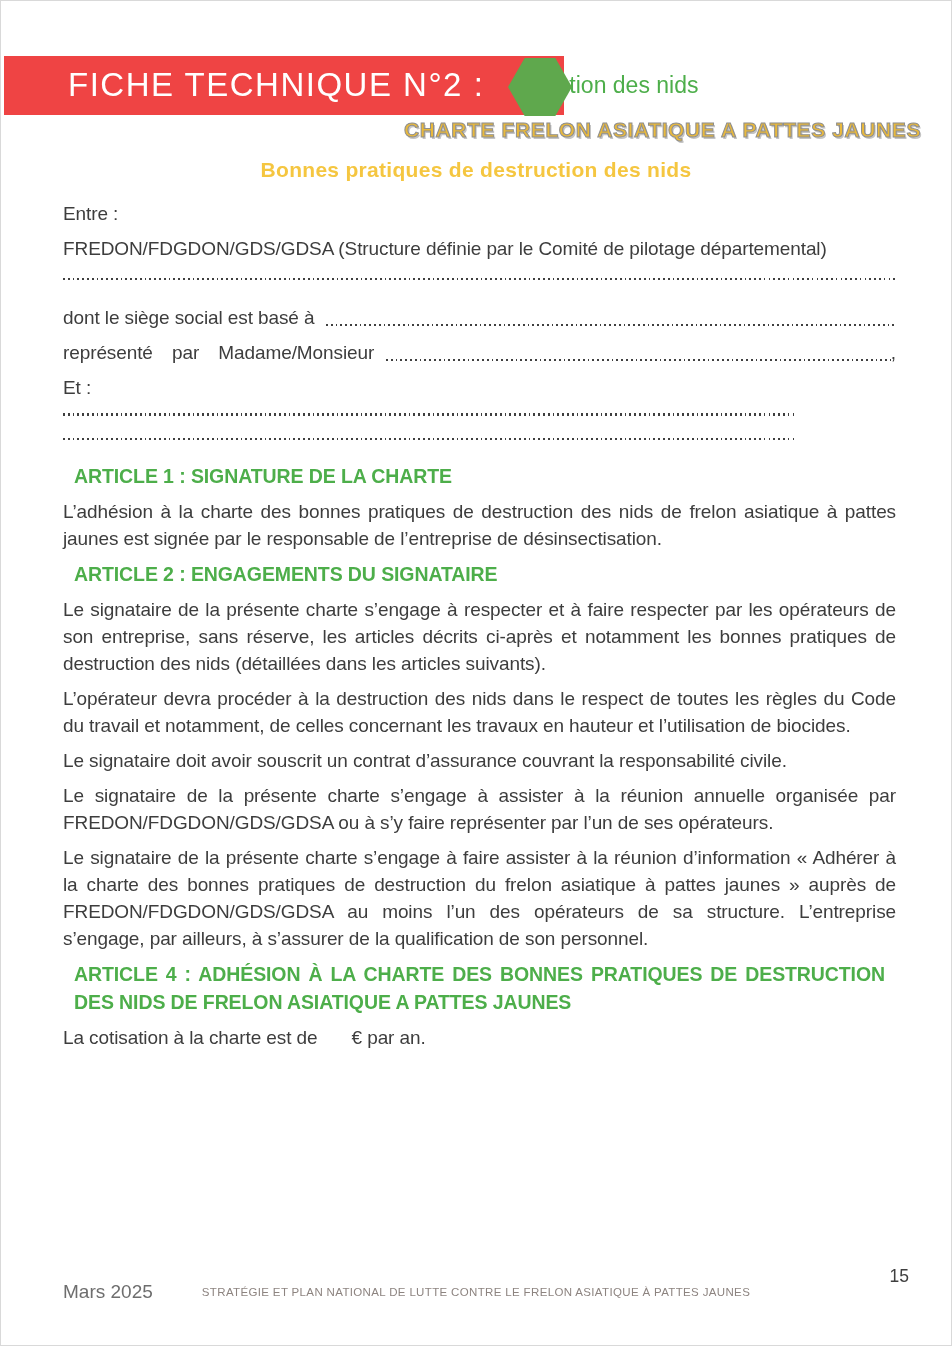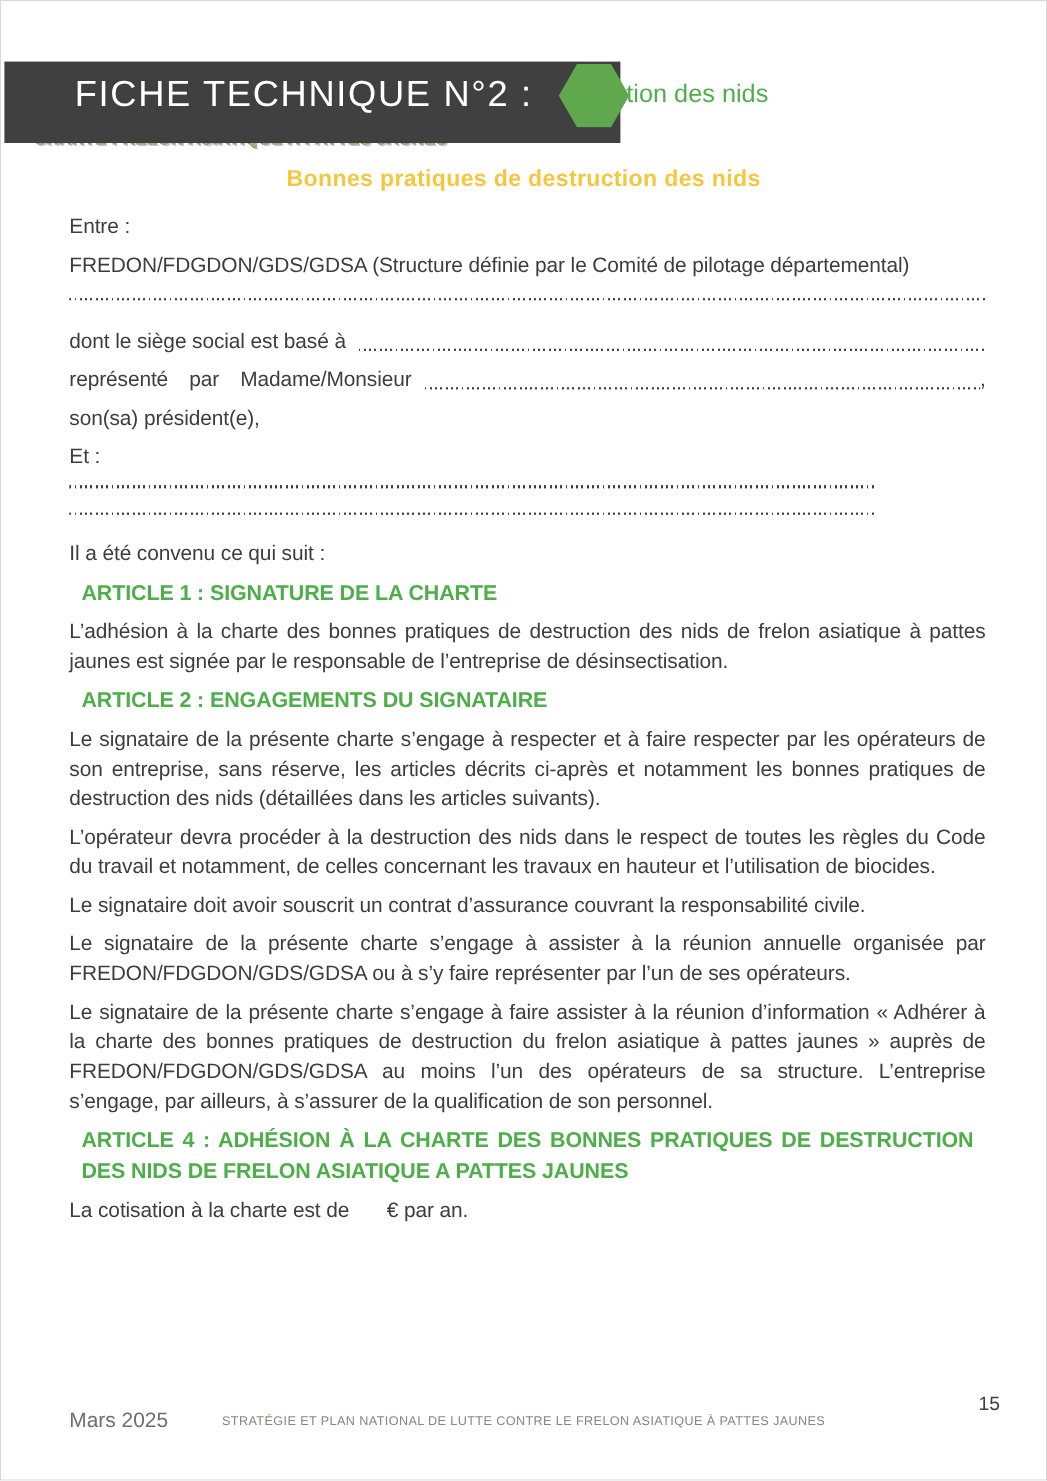--- a/index.html
+++ b/index.html
@@ -17,8 +17,8 @@
   
   .banner{
     position:absolute;top:55px;left:3px;
-    width:560px;height:74px;
-    background:#404040;
+    width:560px;height:59px;
+    background:#ef4444;
   }
   .banner-title{
     position:absolute;left:64px;top:0;height:57px;

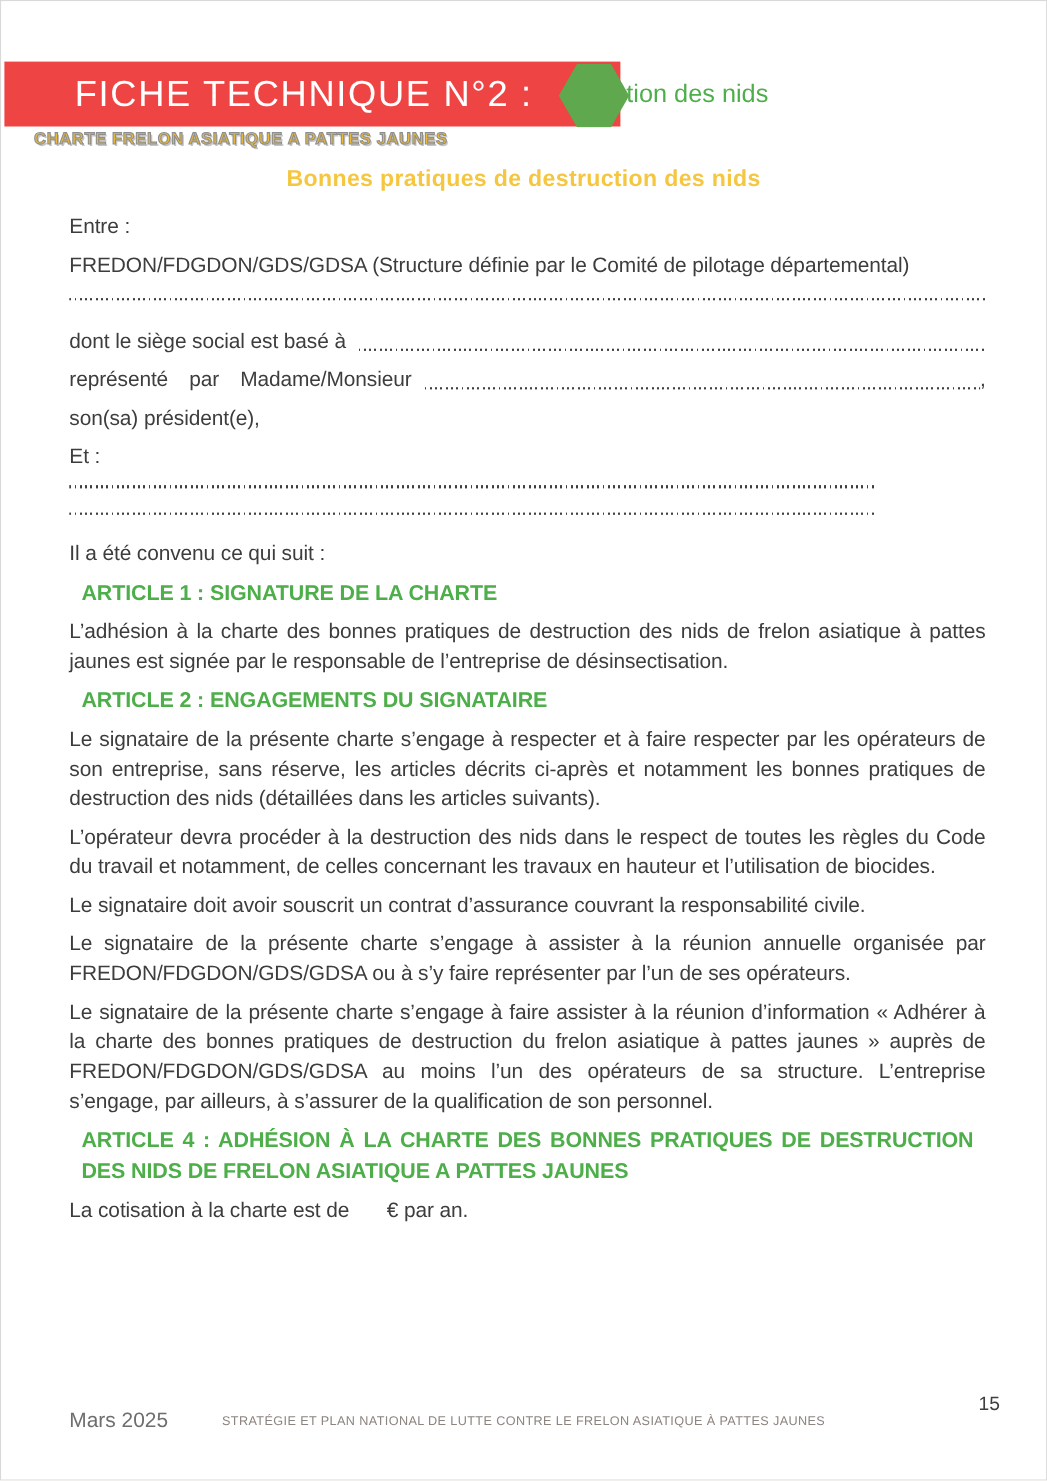--- a/index.html
+++ b/index.html
@@ -38,8 +38,8 @@
     font-size:23px;line-height:30px;color:#4dae4a;
   }
   .gold-title{
-    margin:18px 30px 0 30px;text-align:left;
-    font-size:15px;font-weight:bold;letter-spacing:.6px;
+    margin:18px 30px 0 30px;text-align:right;
+    font-size:21px;font-weight:bold;letter-spacing:.6px;
     color:#e9b93c;
     -webkit-text-stroke:1px #8e8e8e;
     text-shadow:1.5px 2px 0 rgba(150,150,150,.55);

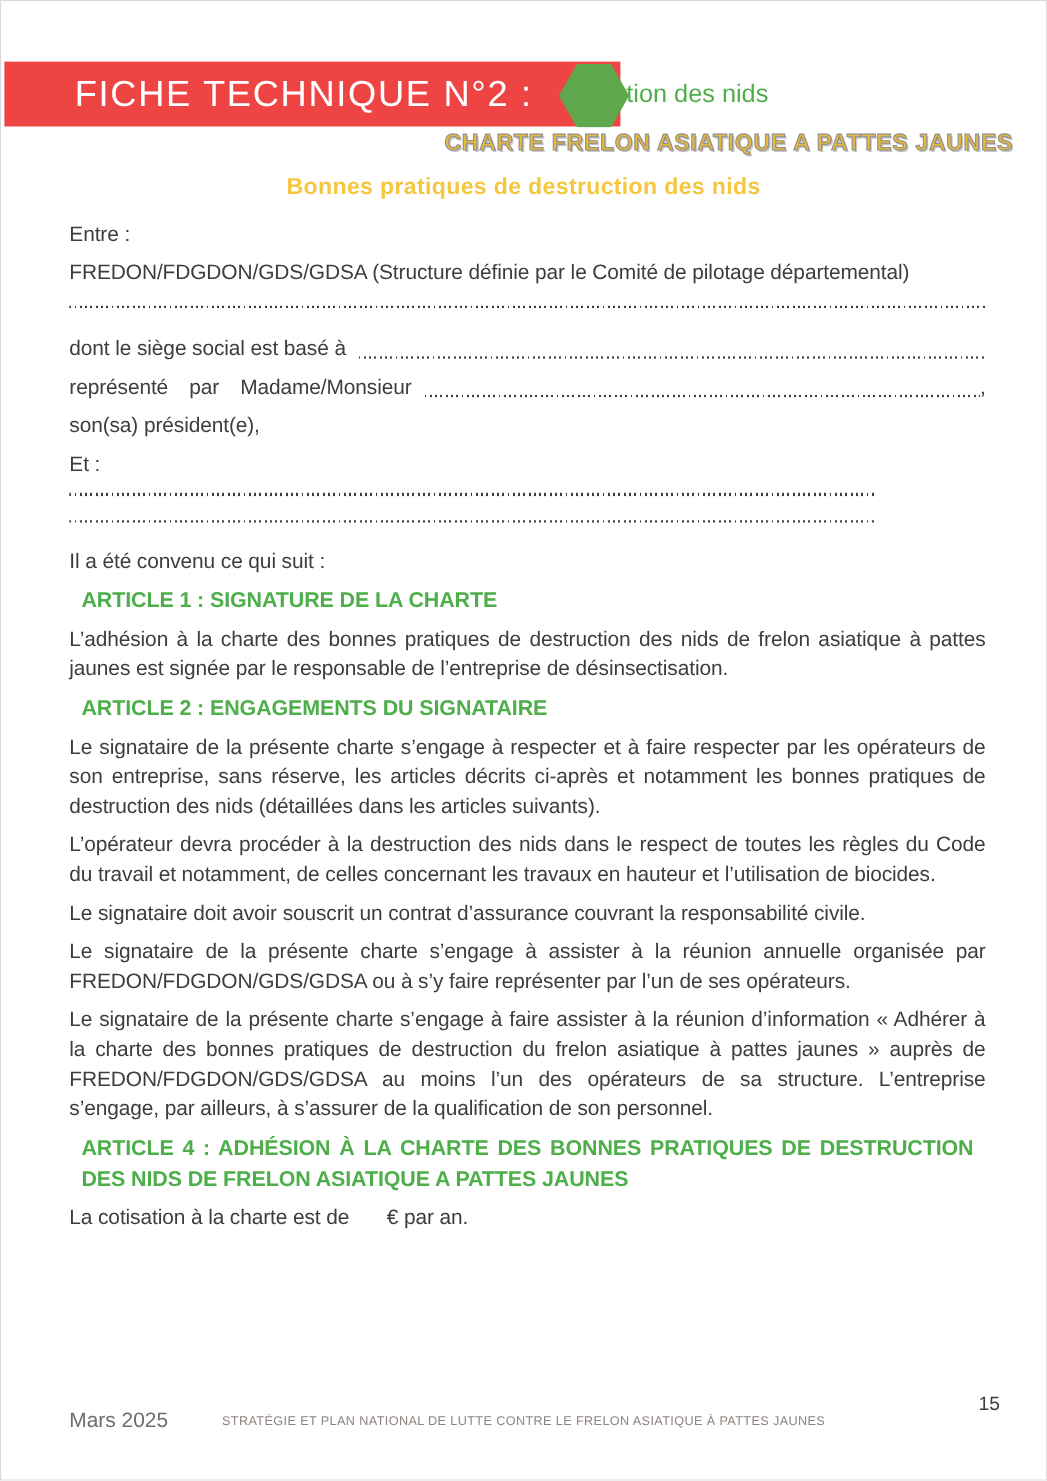--- a/index.html
+++ b/index.html
@@ -119,7 +119,6 @@
       <span class="dots lead"></span>
       <span>,</span>
     </div>
-    <p class="nojust">son(sa) président(e),</p>
 
     <p class="nojust">Et :</p>
 

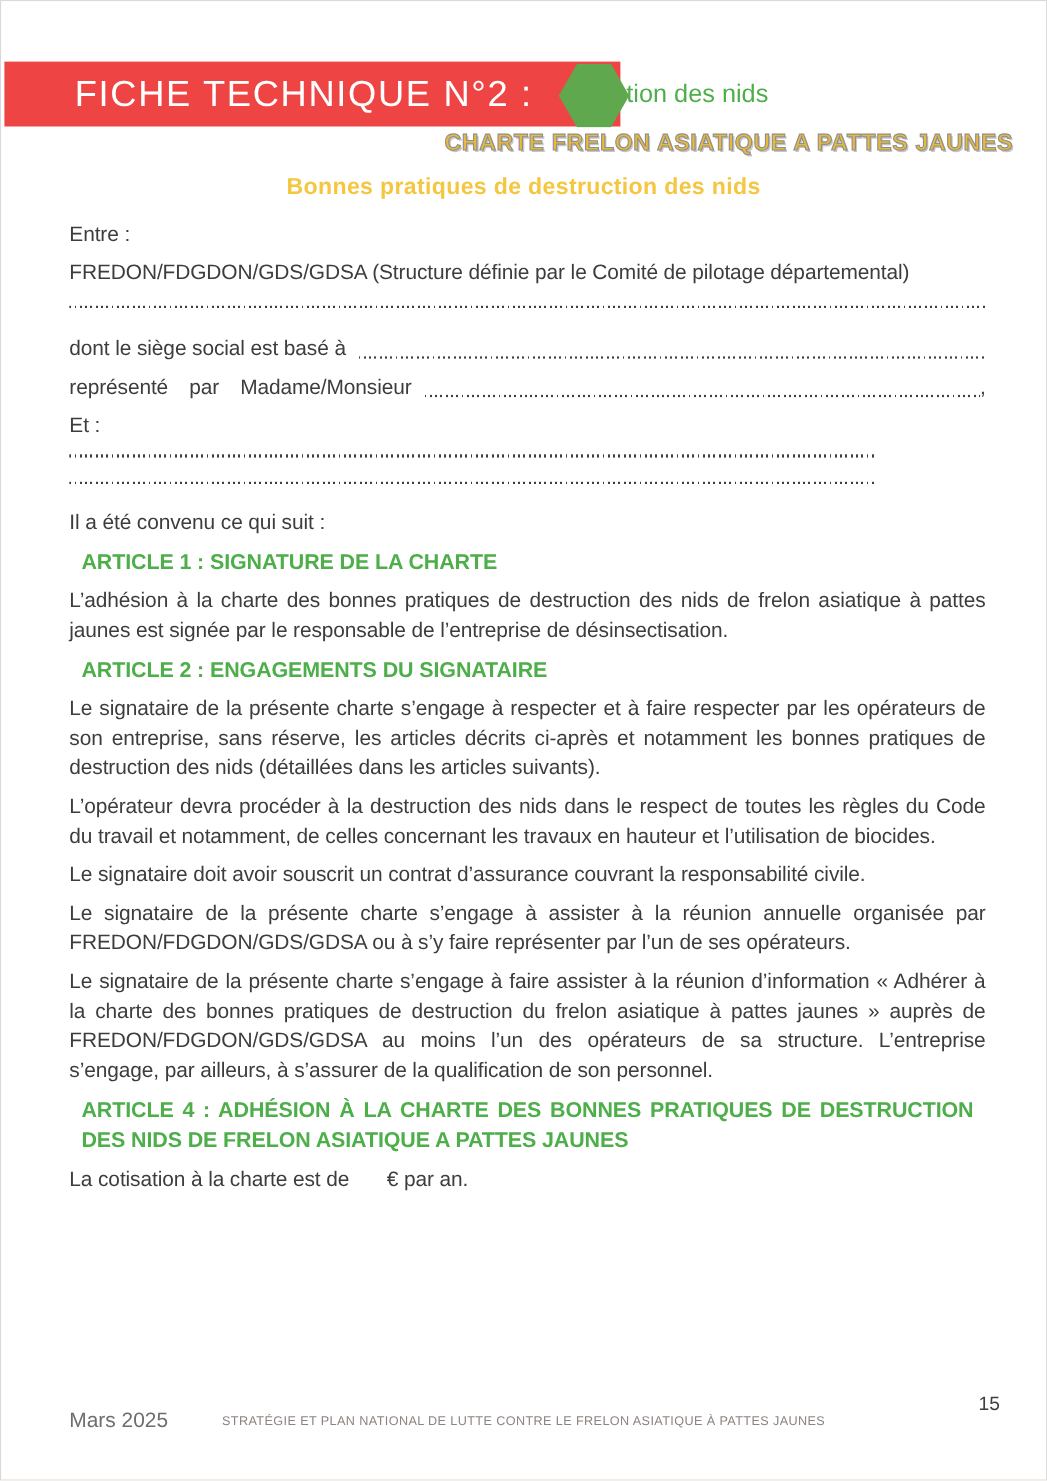--- a/index.html
+++ b/index.html
@@ -125,7 +125,6 @@
     <div class="dotline short"></div>
     <div class="dotline short"></div>
 
-    <p class="nojust">Il a été convenu ce qui suit :</p>
 
     <div class="art-heading">ARTICLE 1 : SIGNATURE DE LA CHARTE</div>
     <p>L’adhésion à la charte des bonnes pratiques de destruction des nids de frelon asiatique à pattes jaunes est signée par le responsable de l’entreprise de désinsectisation.</p>

